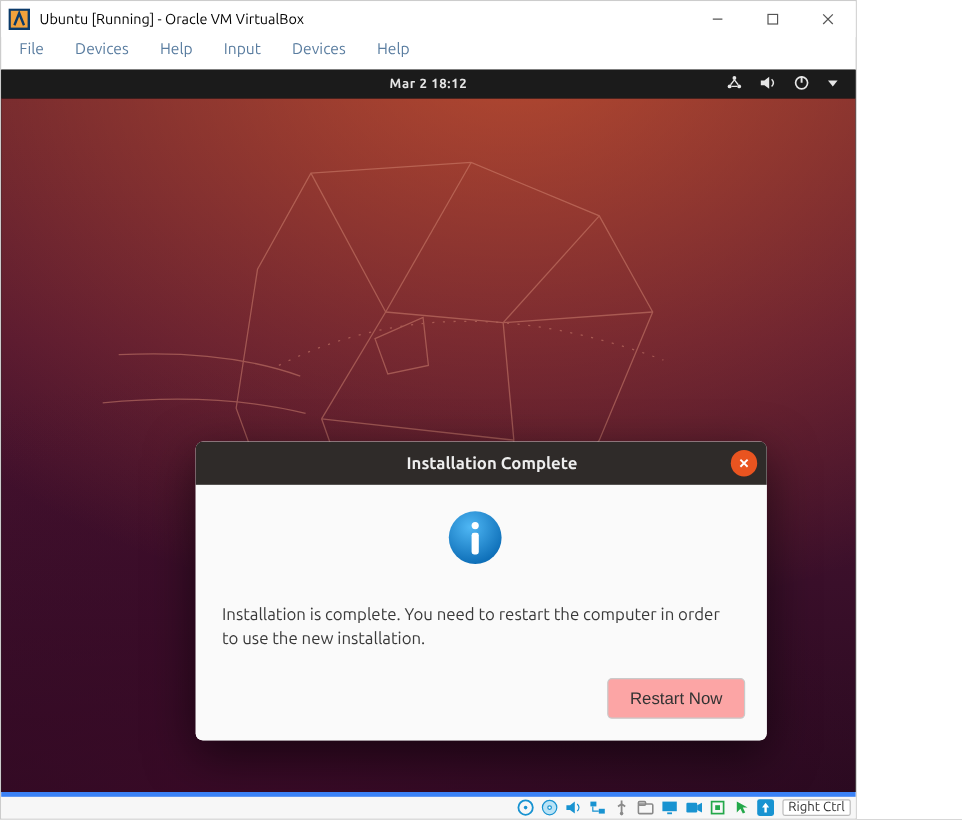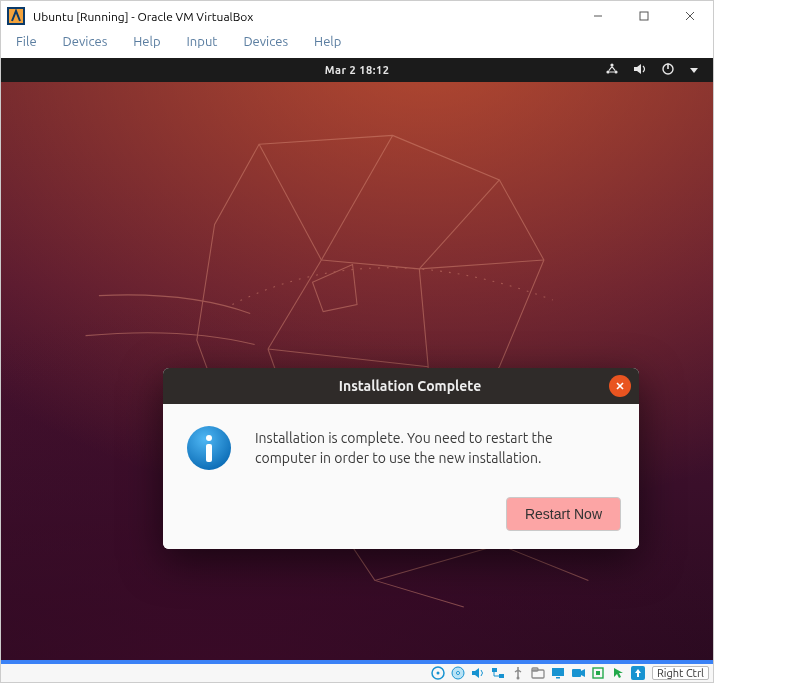--- a/index.html
+++ b/index.html
@@ -29,7 +29,7 @@
   .dialog-header .title { width:100%; text-align:center; font-weight:700; font-size:14px;margin-left:18px; }
   .dialog-header .close { position:absolute; right:8px; top:7px; width:22px; height:22px; border-radius:50%; background:#e95420; display:flex; align-items:center; justify-content:center; }
   .dialog-header .close svg { stroke:#fff; }
-  .dialog-body { display:flex; padding:20px 32px 16px 22px; gap:22px; align-items:flex-start; background:#fafafa; }
+  .dialog-body { display:flex; padding:20px 32px 16px 22px; gap:22px; align-items:center; background:#fafafa;flex-direction:column; }
   .dialog-body .info-icon { flex:0 0 auto; }
   .dialog-body .msg { font-size:14px; color:#3a3a3a; line-height:1.45; padding-top:4px; }
   .dialog-footer { display:flex; justify-content:flex-end; padding: 6px 18px 18px 18px; background:#fafafa; }

